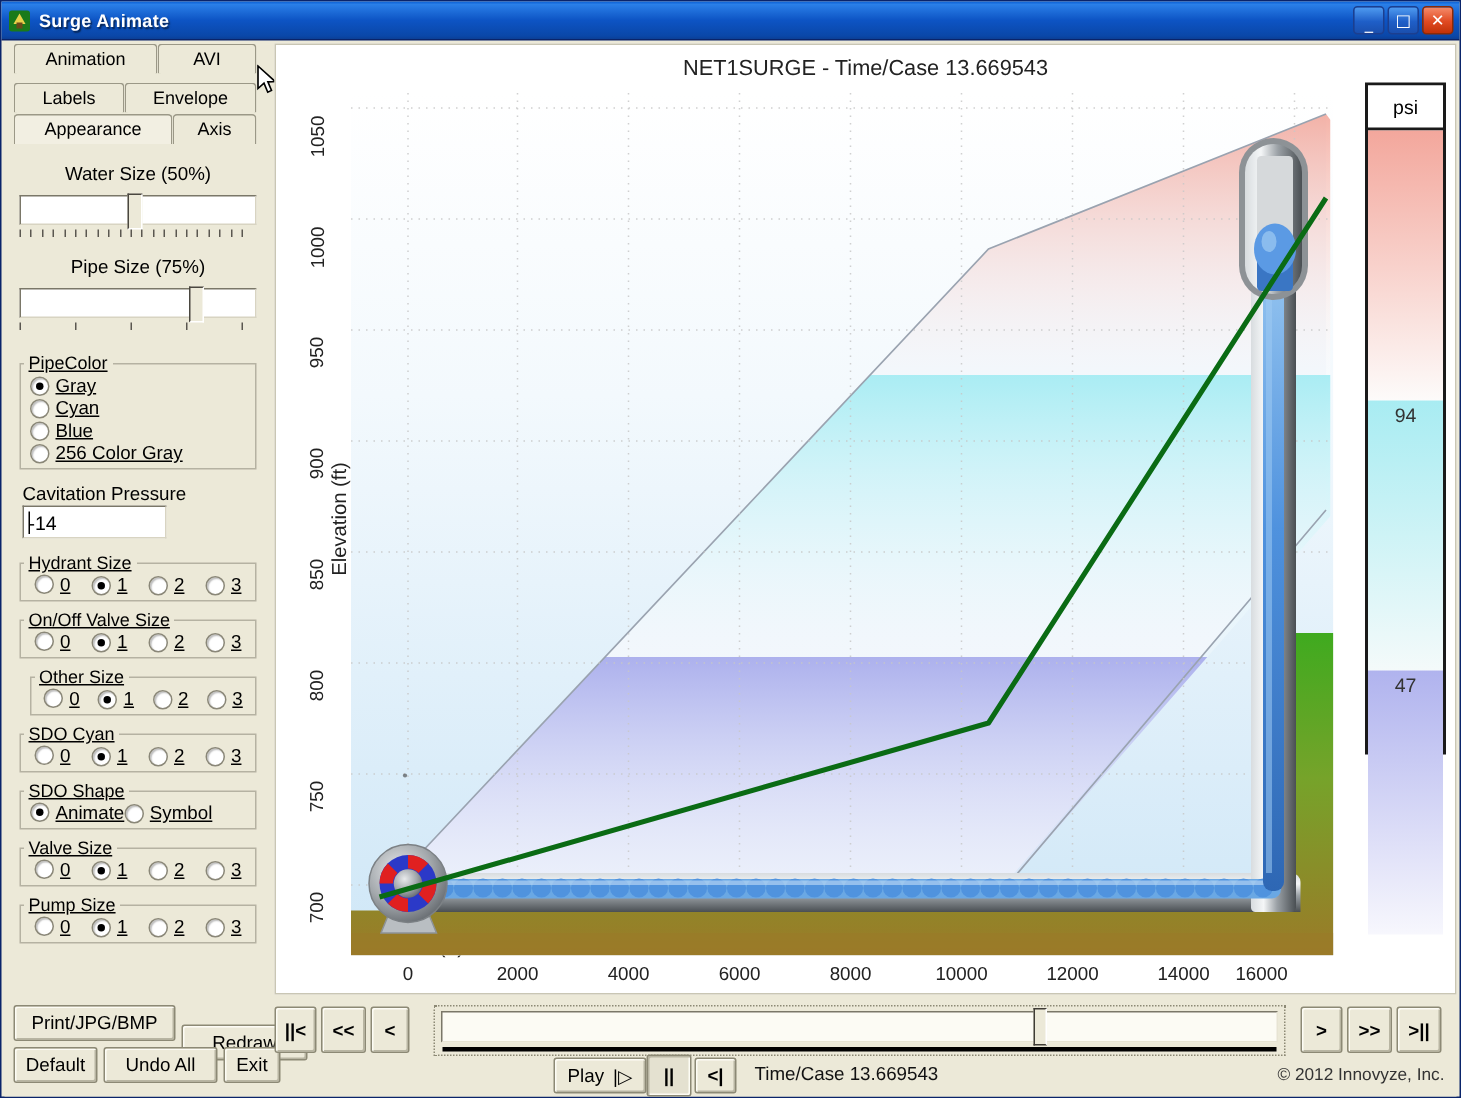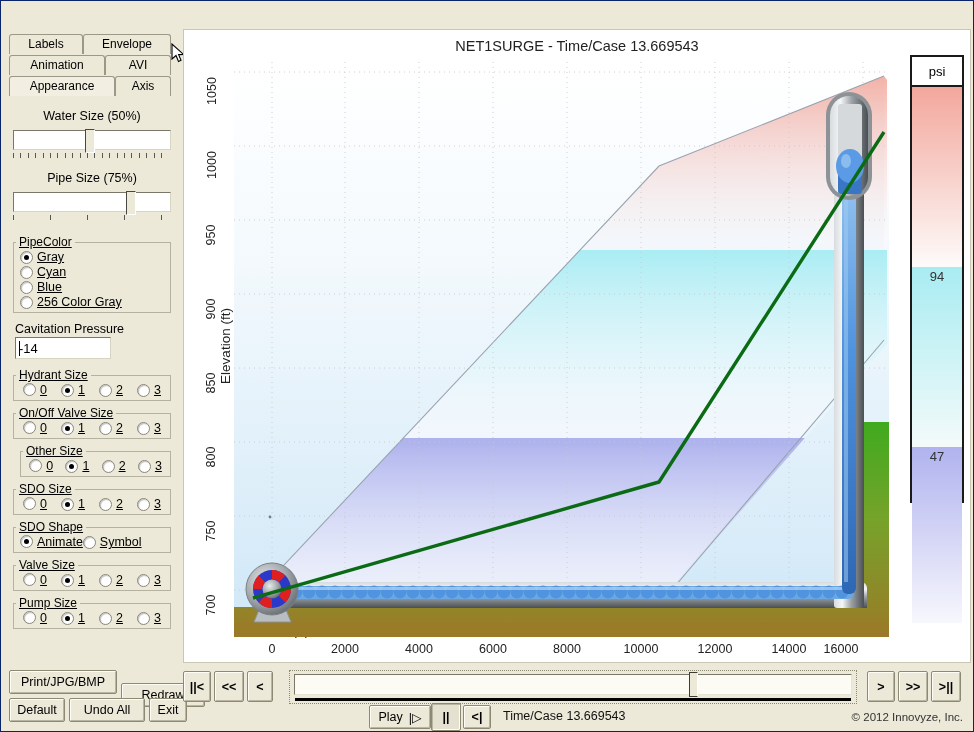--- a/index.html
+++ b/index.html
@@ -162,6 +162,26 @@
 
 <div id="app">
 
+  <div id="titlebar">
+    <div class="tb-icon">
+      <svg width="16" height="16" viewBox="0 0 16 16">
+        <rect x="1" y="1" width="14" height="14" rx="2" fill="#1a7a1a"></rect>
+        <path d="M4 10 L8 3 L12 10 Z" fill="#e8d24a"></path>
+        <rect x="6" y="9" width="4" height="4" fill="#6b4a1a"></rect>
+      </svg>
+    </div>
+    <span class="tb-text">Surge Animate</span>
+    <span class="tb-spacer"></span>
+    <div class="winbtn min">
+      <span class="g" style="line-height:22px">_</span>
+    </div>
+    <div class="winbtn max">
+      <span class="g">□</span>
+    </div>
+    <div class="winbtn close">
+      <span class="g">✕</span>
+    </div>
+  </div>
 
   <div id="leftpanel">
 

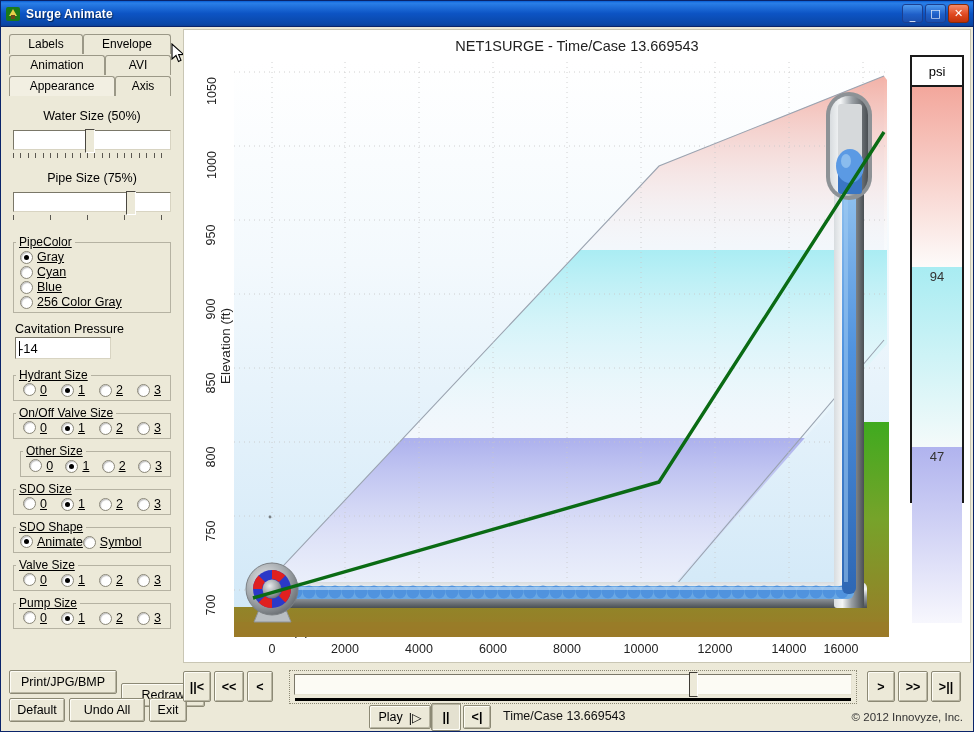--- a/index.html
+++ b/index.html
@@ -185,15 +185,15 @@
 
   <div id="leftpanel">
 
+    <div class="tabrow">
+      <div class="tab" style="width:96px">Animation</div>
+      <div class="sep"></div>
+      <div class="tab" style="width:66px">AVI</div>
+    </div>
     <div class="tabrow" style="margin-top:5px;">
       <div class="tab" style="width:74px">Labels</div>
       <div class="sep"></div>
       <div class="tab" style="width:88px">Envelope</div>
-    </div>
-    <div class="tabrow">
-      <div class="tab" style="width:96px">Animation</div>
-      <div class="sep"></div>
-      <div class="tab" style="width:66px">AVI</div>
     </div>
     <div class="tabrow">
       <div class="tab sel" style="width:106px">Appearance</div>

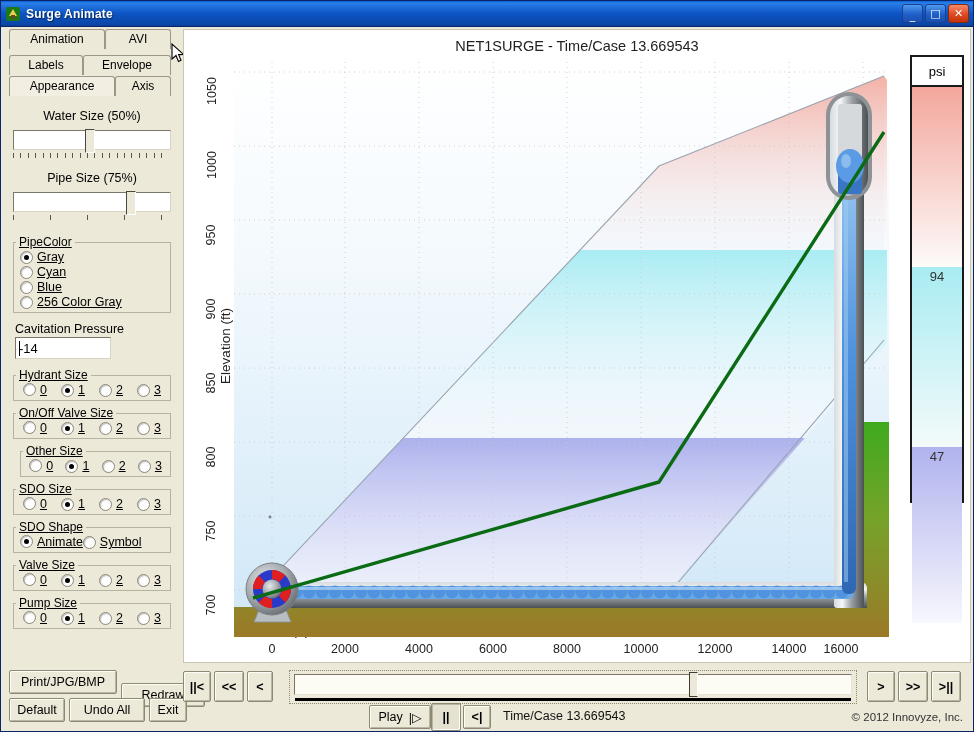--- a/index.html
+++ b/index.html
@@ -335,7 +335,7 @@
     </fieldset>
 
     <fieldset class="grp" style="margin-top:5px;">
-      <legend>SDO Size</legend>
+      <legend>SDO Cyan</legend>
       <div class="radios">
         <div class="rw">
             <span class="radio"></span>

